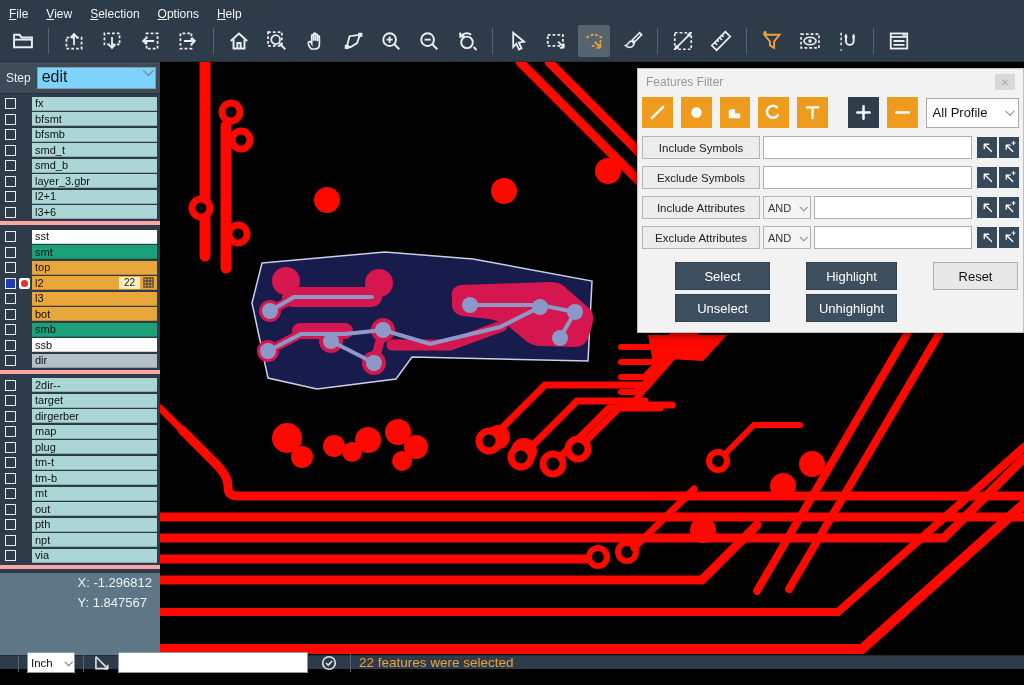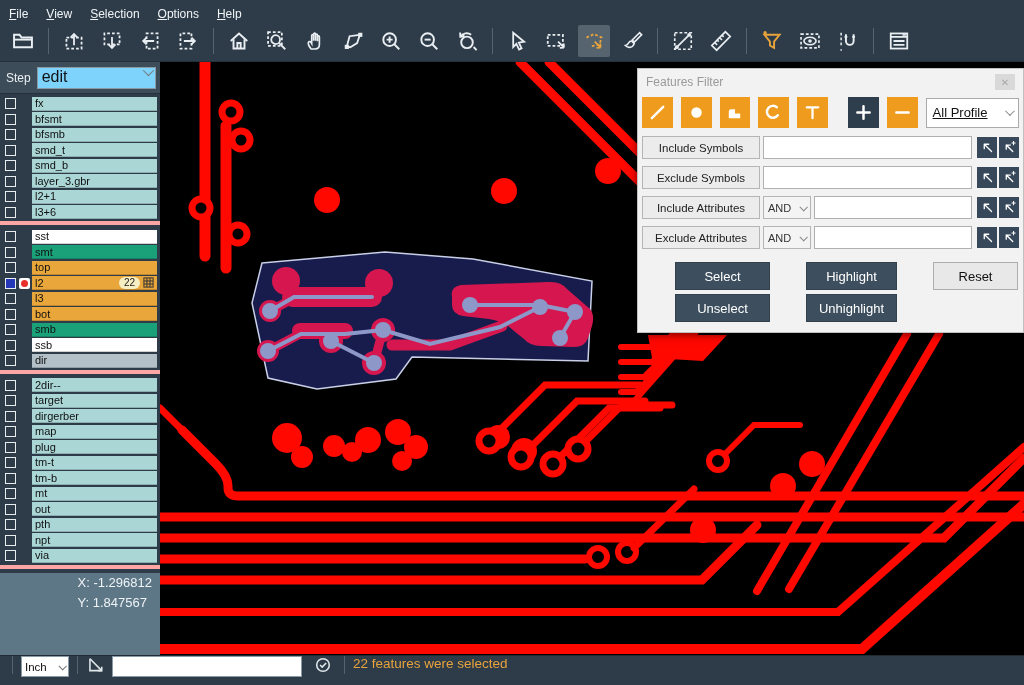--- a/index.html
+++ b/index.html
@@ -84,7 +84,7 @@
   .ft-orange{background:var(--c-orange);}
   .ft-navy{background:#2f3e4d; margin-left:12px;}
   #dlg-profile{margin-left:auto; width:94px; height:30px; background:#fff; border:1px solid #aaa;
-    display:flex; align-items:center; padding:0 6px; font-size:13px; color:#111;text-decoration:underline;}
+    display:flex; align-items:center; padding:0 6px; font-size:13px; color:#111;}
   #dlg-profile .chev{margin-left:auto; width:7px; height:7px; border-right:1.5px solid #888; border-bottom:1.5px solid #888;
     transform:rotate(45deg) translateY(-2px);}
   .f-row{display:flex; align-items:center; padding:0 4px; margin-bottom:7px; flex:0 0 auto;}

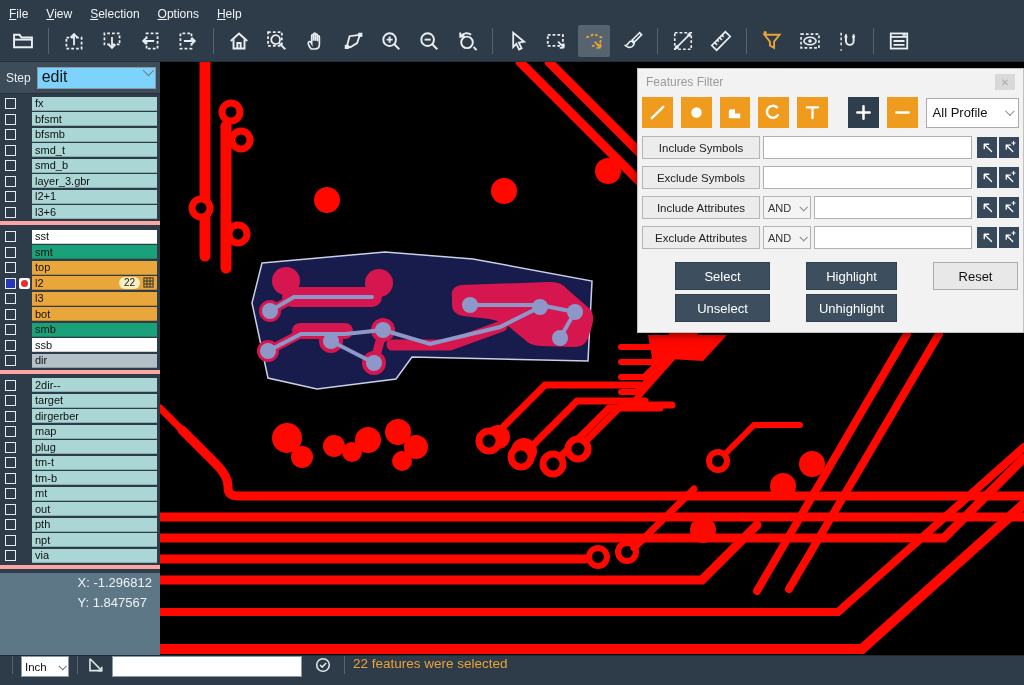--- a/index.html
+++ b/index.html
@@ -53,7 +53,7 @@
     font-size:11px; color:#111; border-bottom:1px solid rgba(0,0,0,.18); overflow:hidden; white-space:nowrap;}
   .lc-cyan{background:var(--c-cyan);} .lc-white{background:#fff;} .lc-green{background:var(--c-green);text-align:center;}
   .lc-orange{background:var(--c-lorange);} .lc-gray{background:var(--c-lgray);}
-  .lr-badge{margin-left:auto; background:#f6efc3; border-radius:6px; font-size:10px; padding:0 5px; line-height:12px; color:#222;}
+  .lr-badge{margin-left:auto; background:#f6efc3; border-radius:0; font-size:10px; padding:0 5px; line-height:12px; color:#222;}
   .lr-grid{margin-left:3px; display:flex;}
   #sidebottom{flex:1; background:var(--c-panel); display:flex; flex-direction:row; justify-content:flex-end;}
   #sidebottom .divline{height:1px; background:#8aa0ab; margin:0 0 10px 0;}

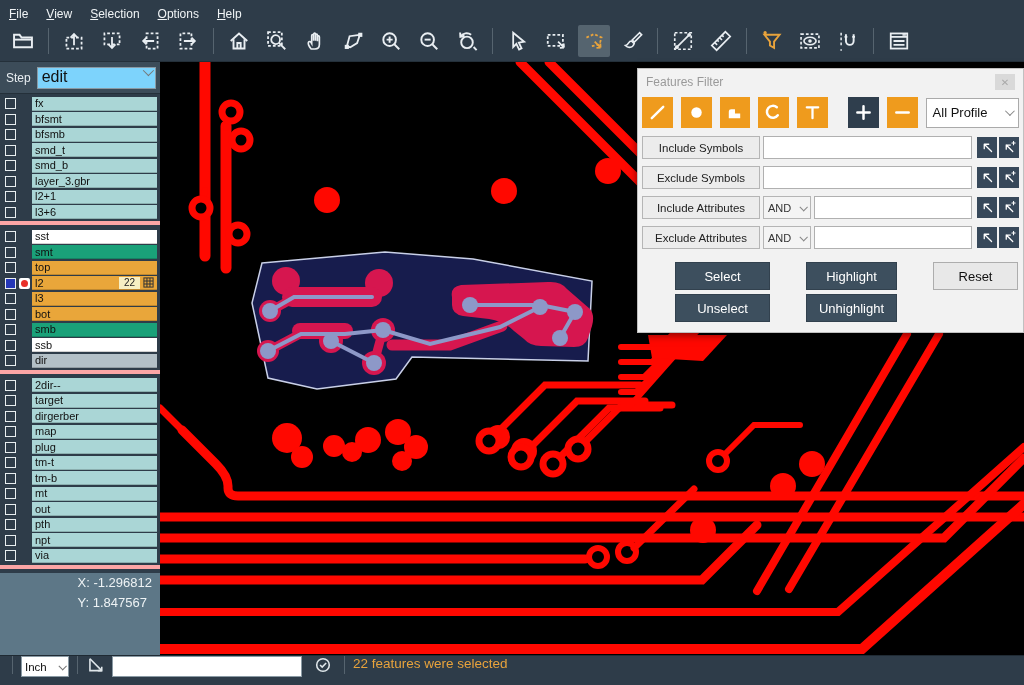--- a/index.html
+++ b/index.html
@@ -105,8 +105,8 @@
   .act-light{background:var(--c-btnlight); color:#111; border:1px solid #adadad;}
 
   
-  #statusbar{position:absolute; left:0; top:655px; width:1024px; height:30px; background:var(--c-chrome);
-    border-top:1px solid #1f2a33; display:flex; align-items:flex-start; z-index:6; padding-left:4px;}
+  #statusbar{position:absolute; left:0; top:655px; width:1024px; height:14px; background:var(--c-chrome);
+    border-top:1px solid #1f2a33; display:flex; align-items:center; z-index:6; padding-left:10px;}
   .sb-sep{width:1px; height:18px; background:#56646f; margin:0 8px;}
   #sb-unit{width:48px; height:21px; background:#fff; border:1px solid #8a9aa4; font-size:11.5px; color:#111;
     display:flex; align-items:center; padding:0 3px;}

